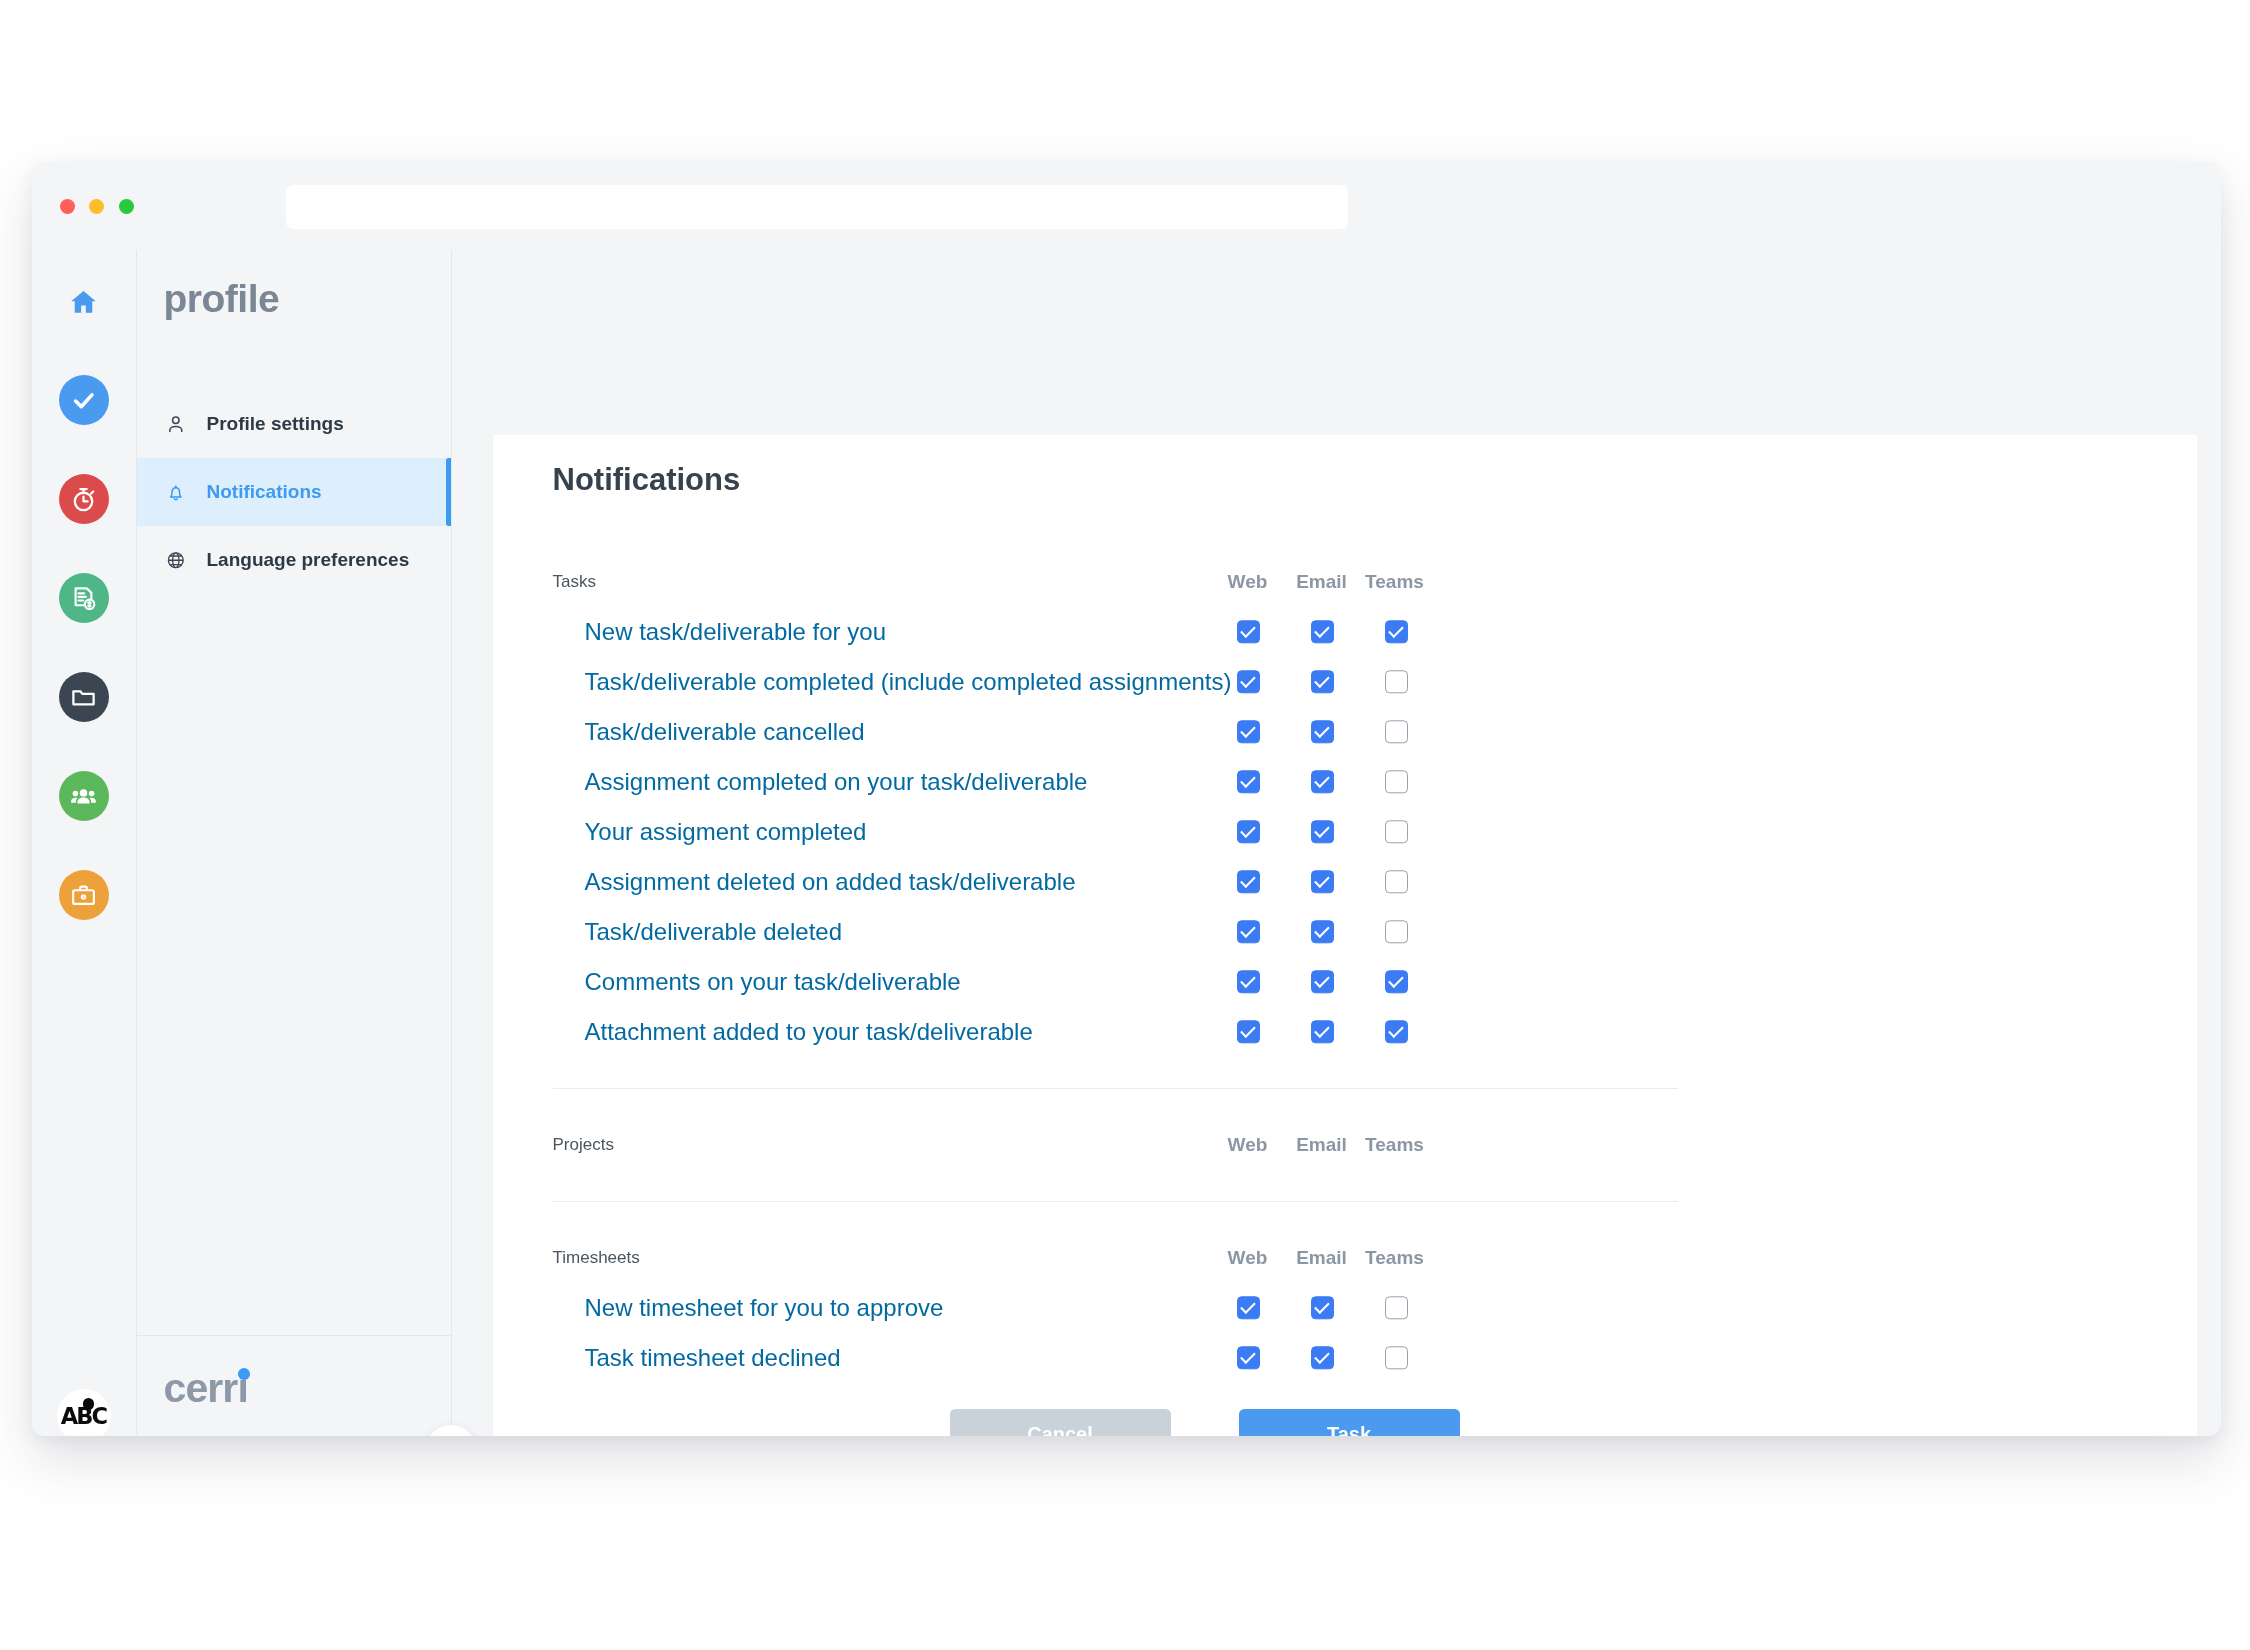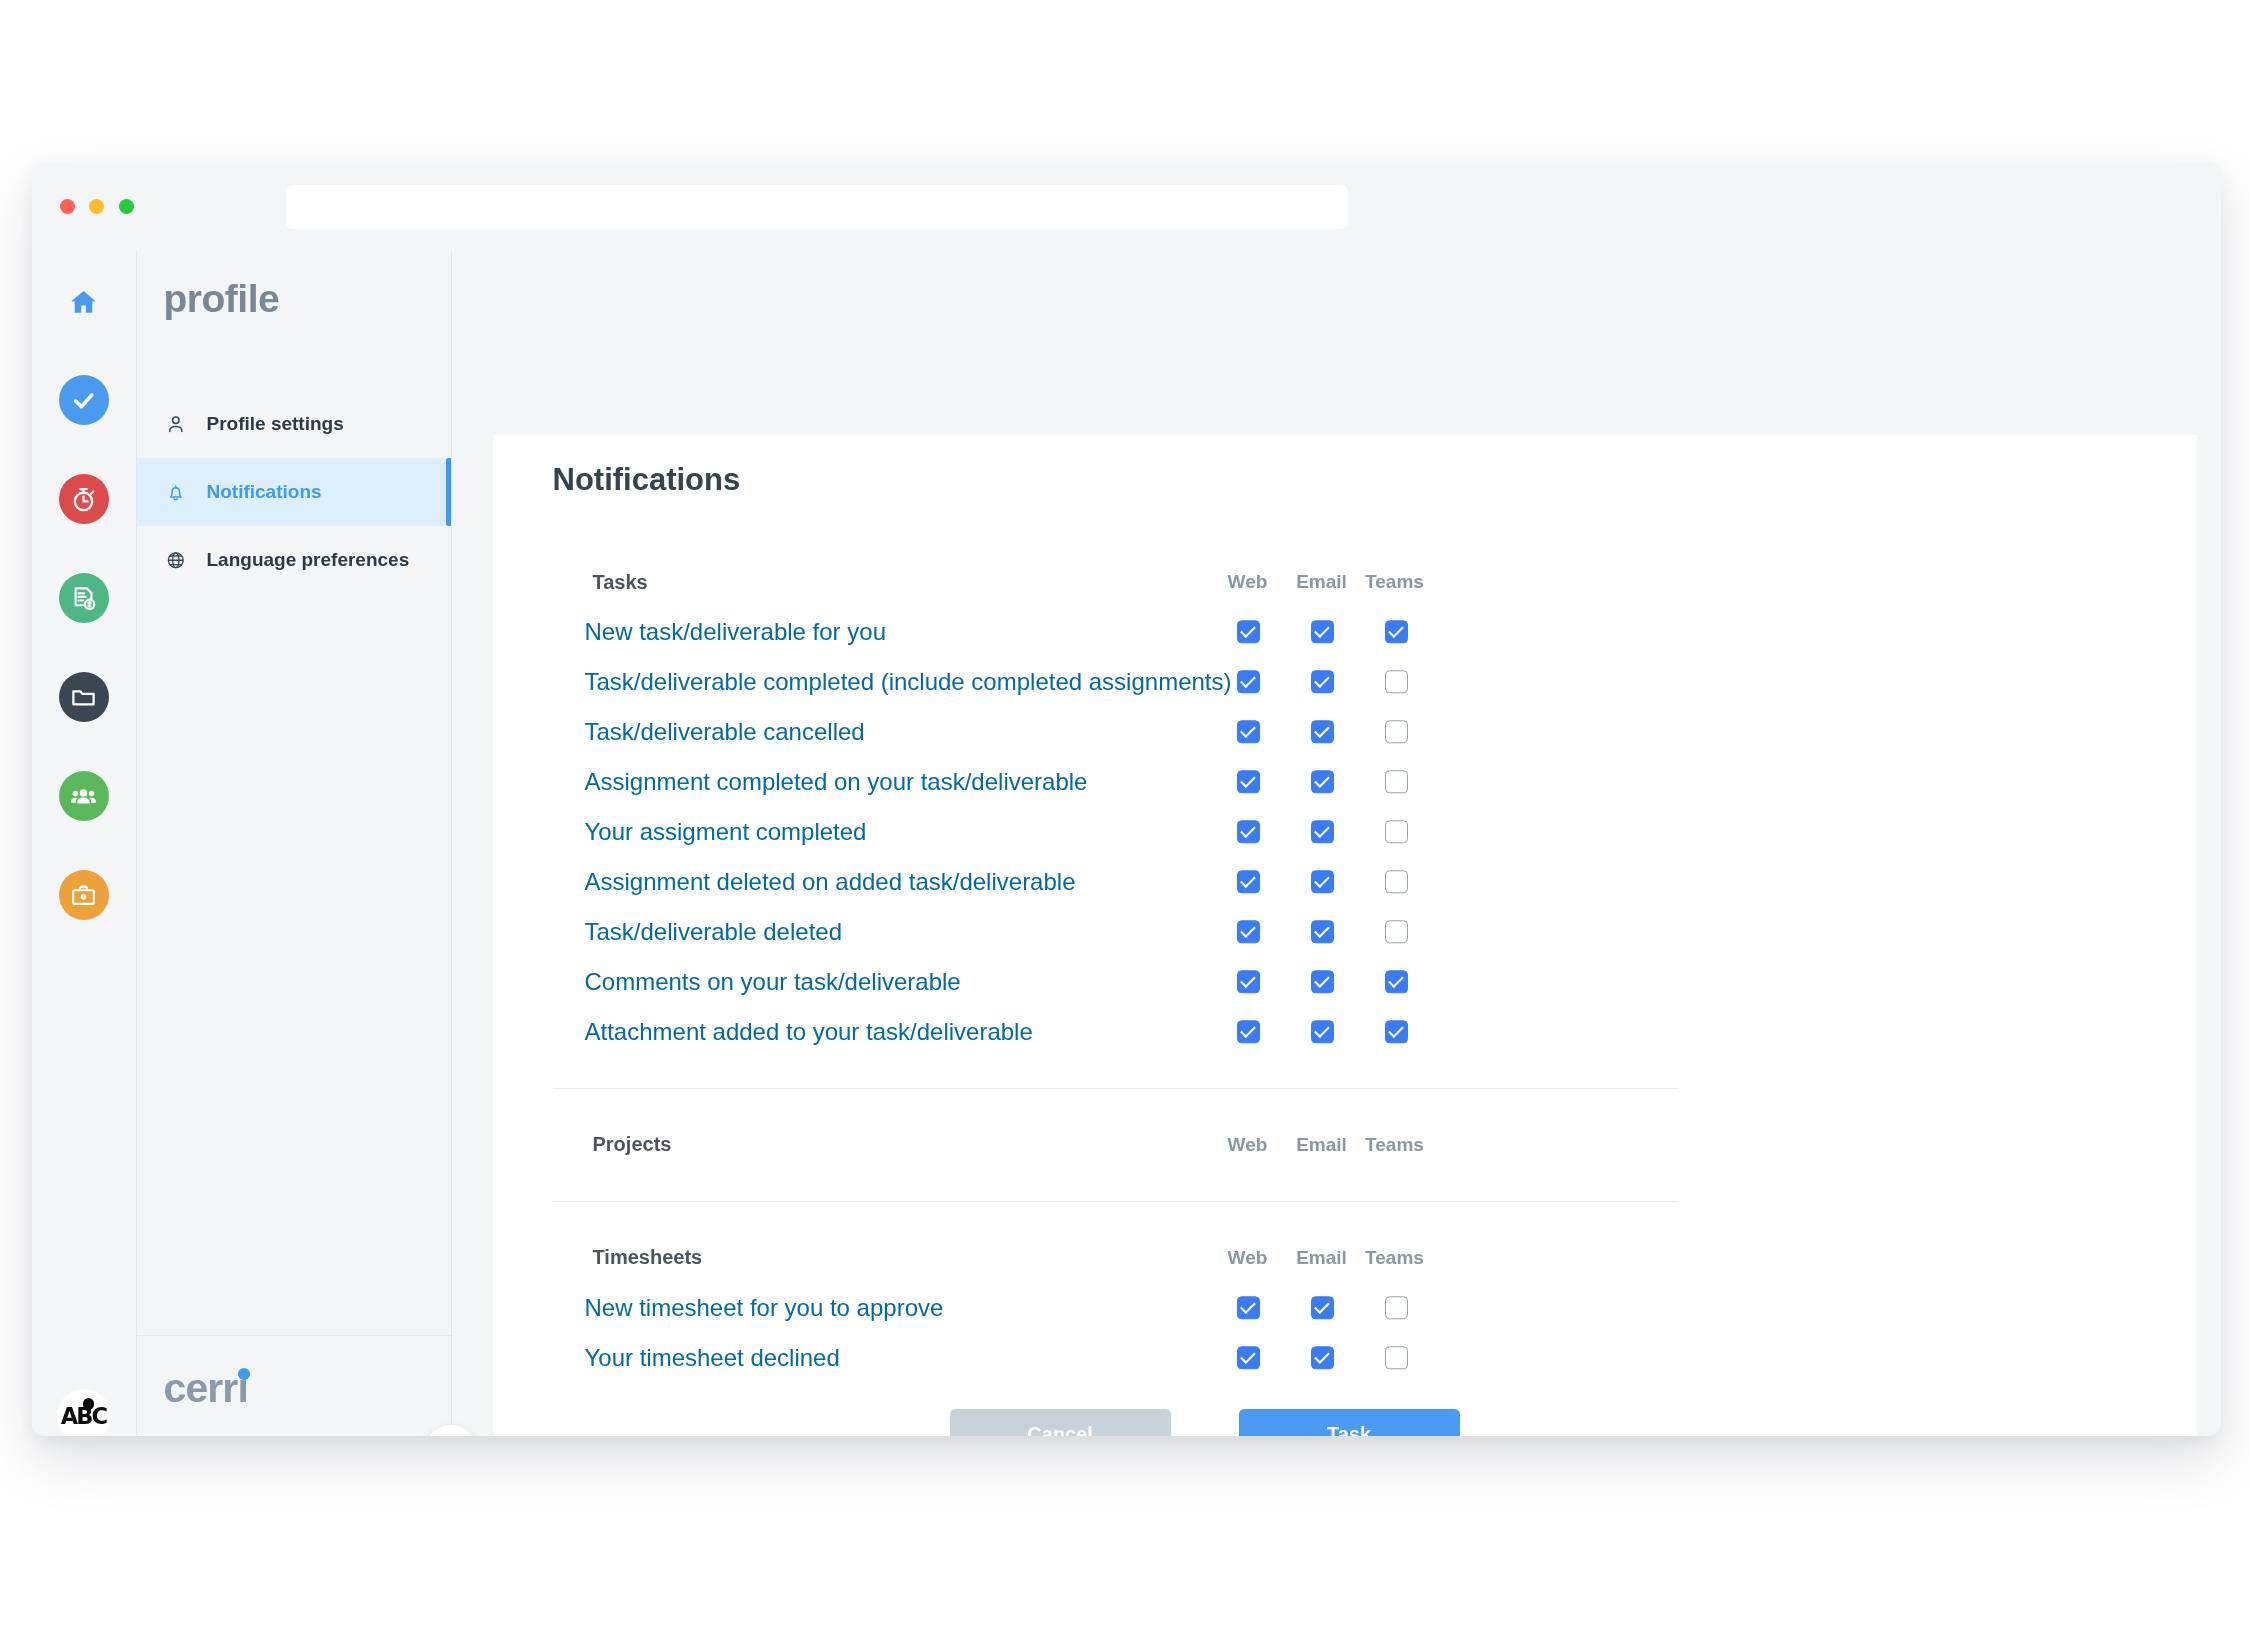--- a/index.html
+++ b/index.html
@@ -147,7 +147,7 @@
     position: relative; height: 50px;
     display: flex; align-items: center;
   }
-  .sec-name { font-size: 20px; font-weight: 700; color: #4a5560; margin-left: 40px; }
+  .sec-name { font-size: 17px; font-weight: 400; color: #4a5560; }
   .col-head {
     position: absolute; top: 50%; transform: translateY(-50%);
     font-size: 19px; font-weight: 600; color: #8b97a3;

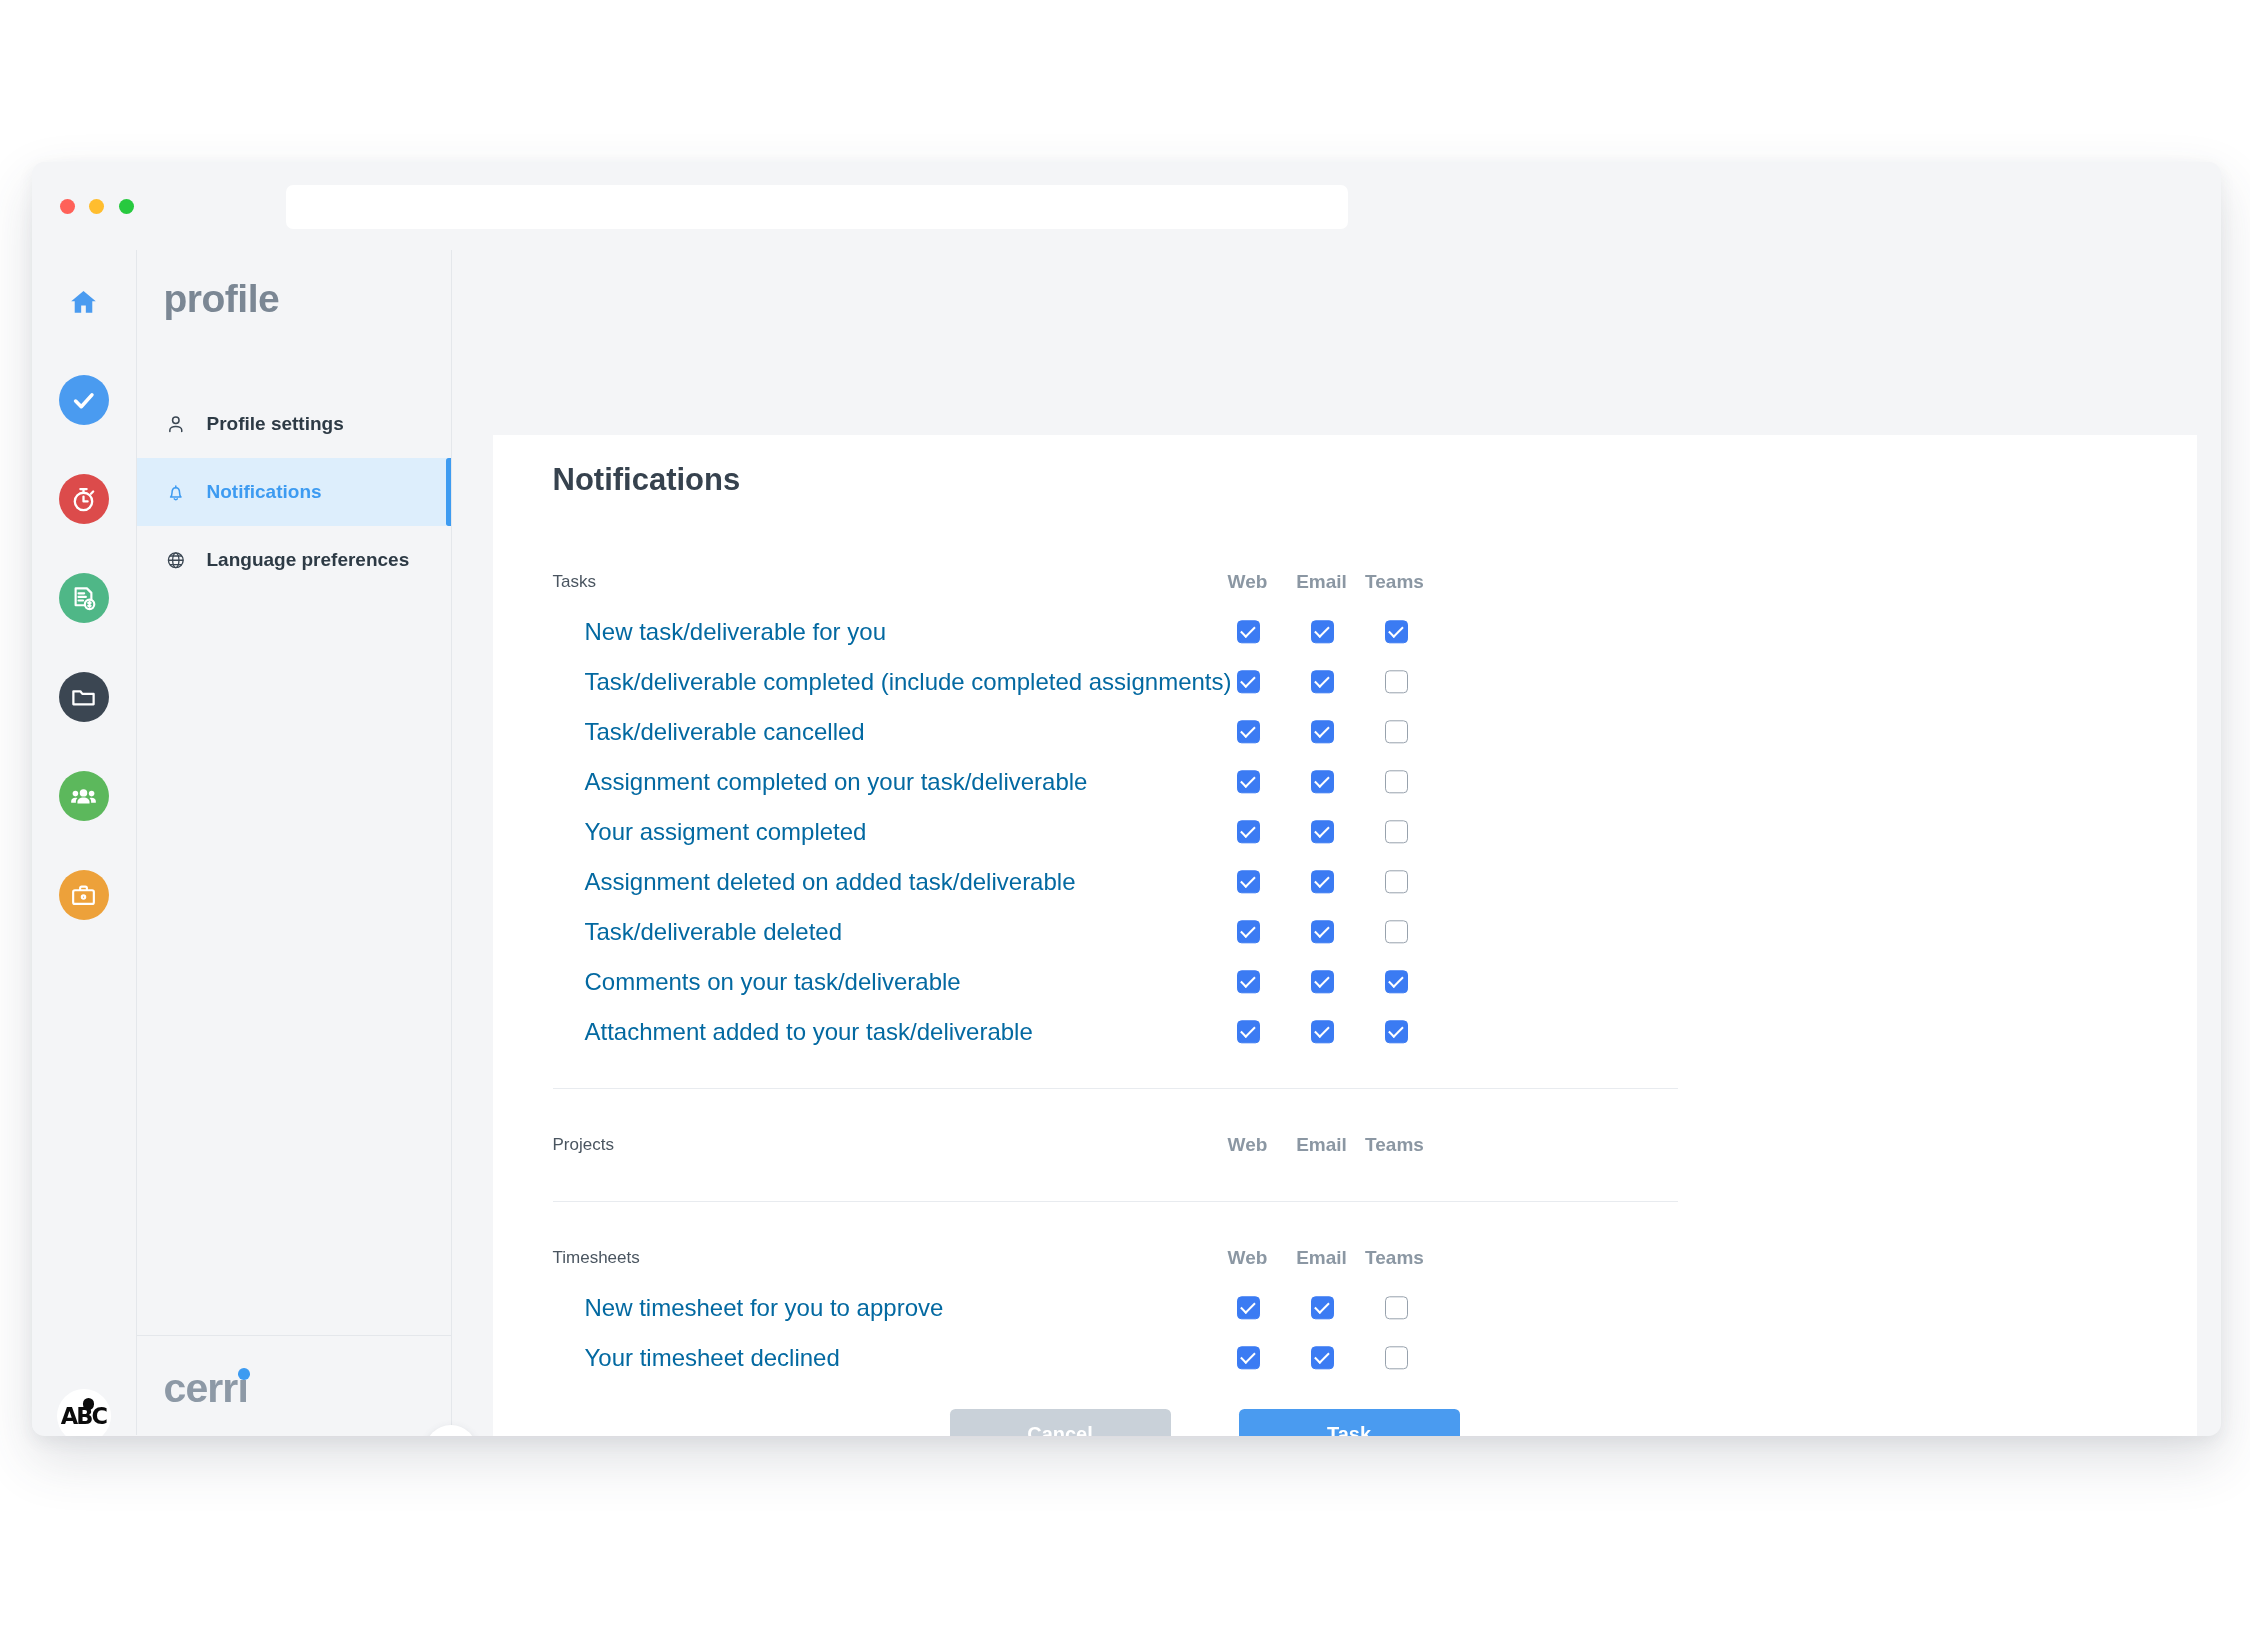--- a/index.html
+++ b/index.html
@@ -418,7 +418,7 @@
           <span class="cb off cb-teams"></span>
         </div>
         <div class="row">
-          <span class="row-label">Your timesheet declined</span>
+          <span class="row-label">Task timesheet declined</span>
           <span class="cb on  cb-web"></span>
           <span class="cb on  cb-email"></span>
           <span class="cb off cb-teams"></span>

